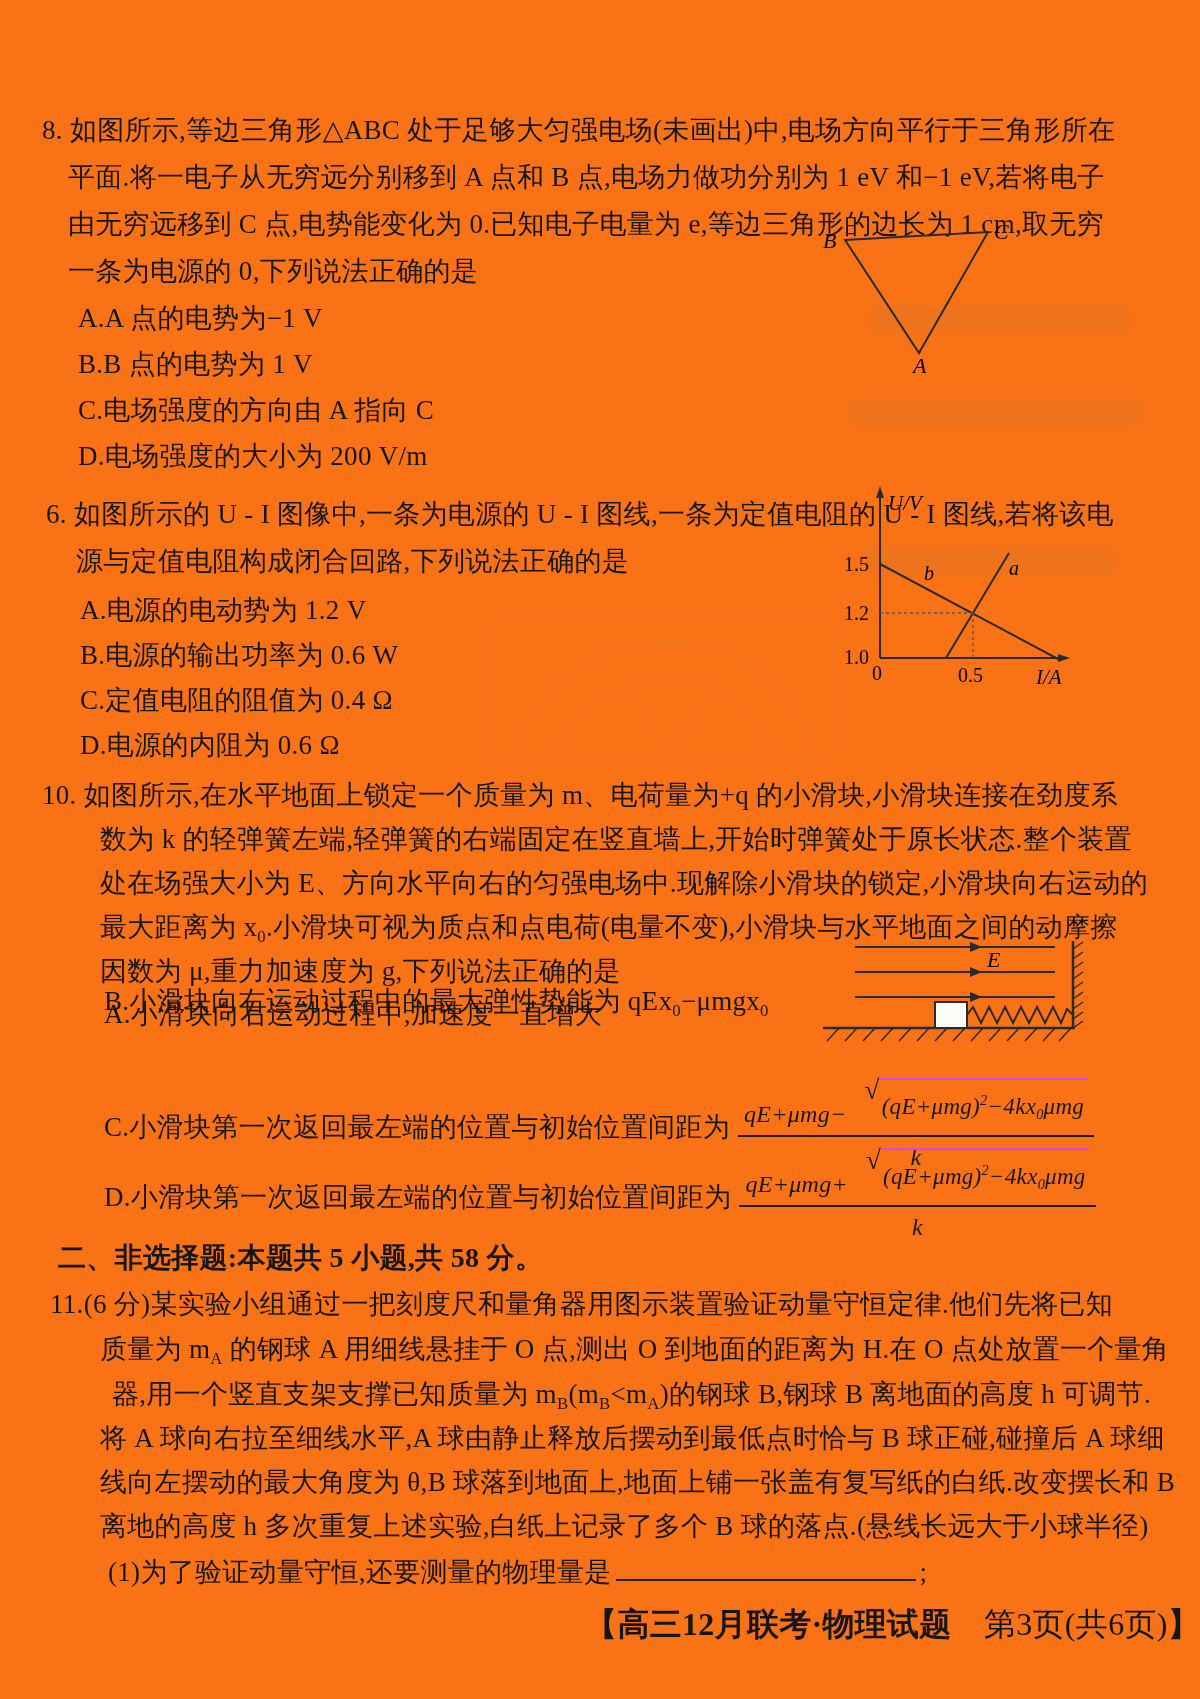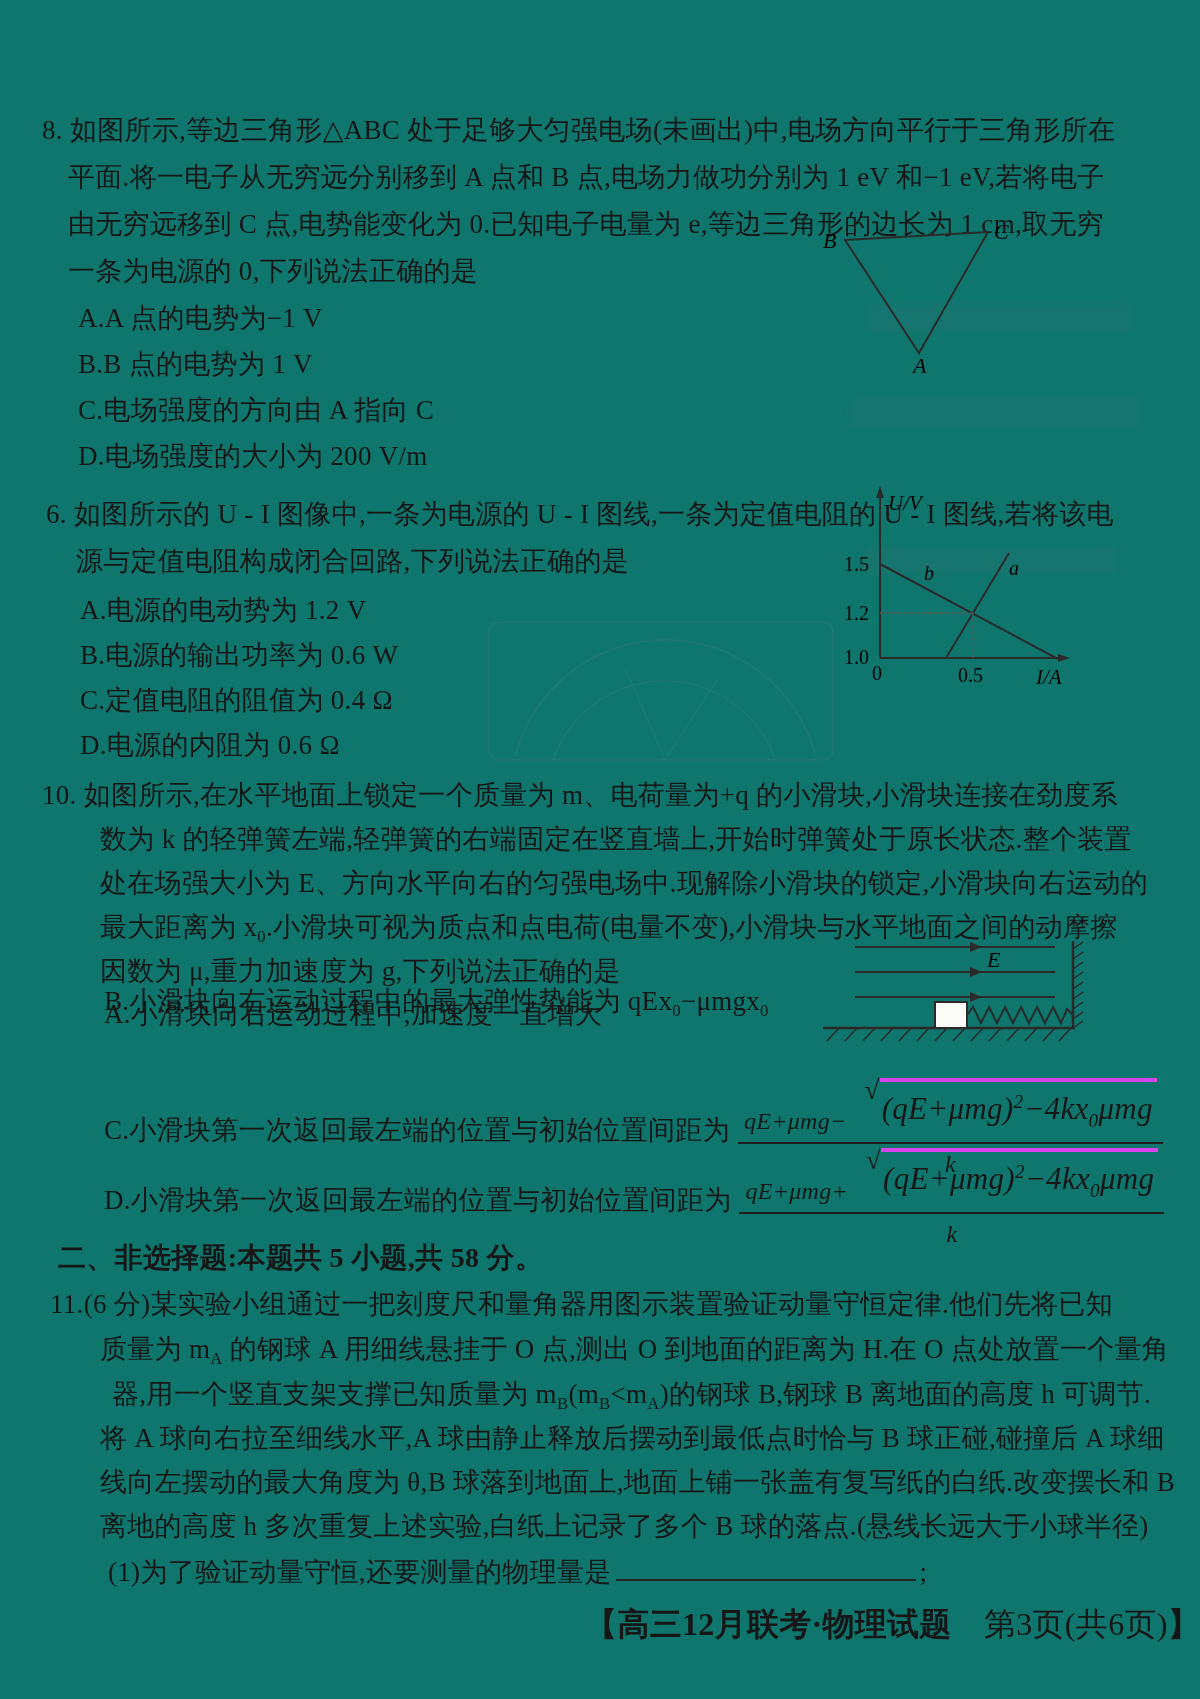--- a/index.html
+++ b/index.html
@@ -5,7 +5,7 @@
   html,body{margin:0;padding:0;background:#e8e8e6;}
   .page{
     position:relative;width:1200px;height:1699px;margin:0 auto;
-    background:#0f766e;overflow:hidden;
+    background:#f97316;overflow:hidden;
     font-family:"Liberation Serif","DejaVu Serif",serif;color:#161616;
   }
   .line{position:absolute;font-size:27px;line-height:36px;white-space:nowrap;letter-spacing:.3px;}

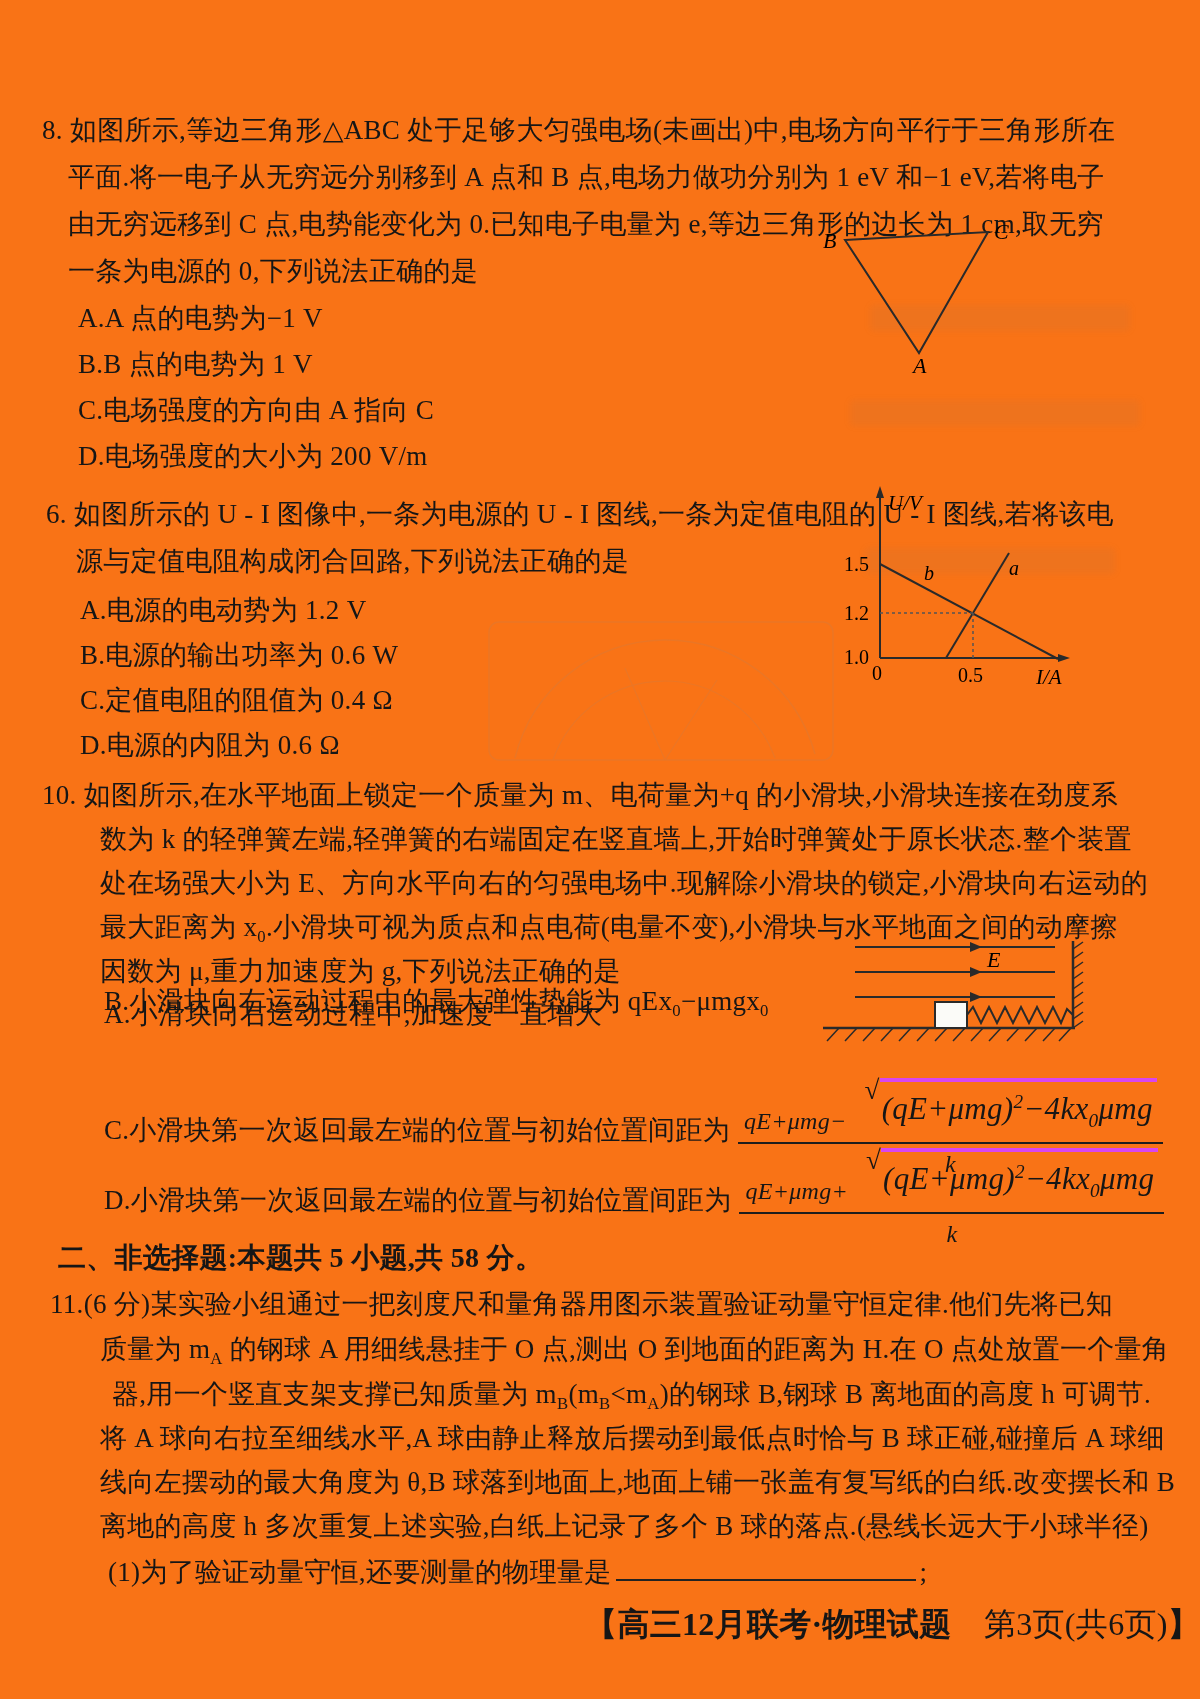--- a/index.html
+++ b/index.html
@@ -16,7 +16,7 @@
   .frac .den{padding-top:2px;}
   .sqrt{display:inline-flex;align-items:flex-start;margin-left:2px;}
   .sqrt .rad{font-style:normal;font-size:27px;line-height:1;transform:translateY(-1px);}
-  .sqrt .radicand{border-top:4px solid #d946ef;padding:2px 4px 0 2px;font-size:31px;}
+  .sqrt .radicand{border-top:2px solid #d946ef;padding:2px 4px 0 2px;font-size:23px;}
   sub{font-size:.62em;} sup{font-size:.62em;}
   .blank{display:inline-block;width:300px;height:22px;border-bottom:2px solid #222;margin:0 4px;}
   .footer-line{width:100%;text-align:right;font-size:32px;}

